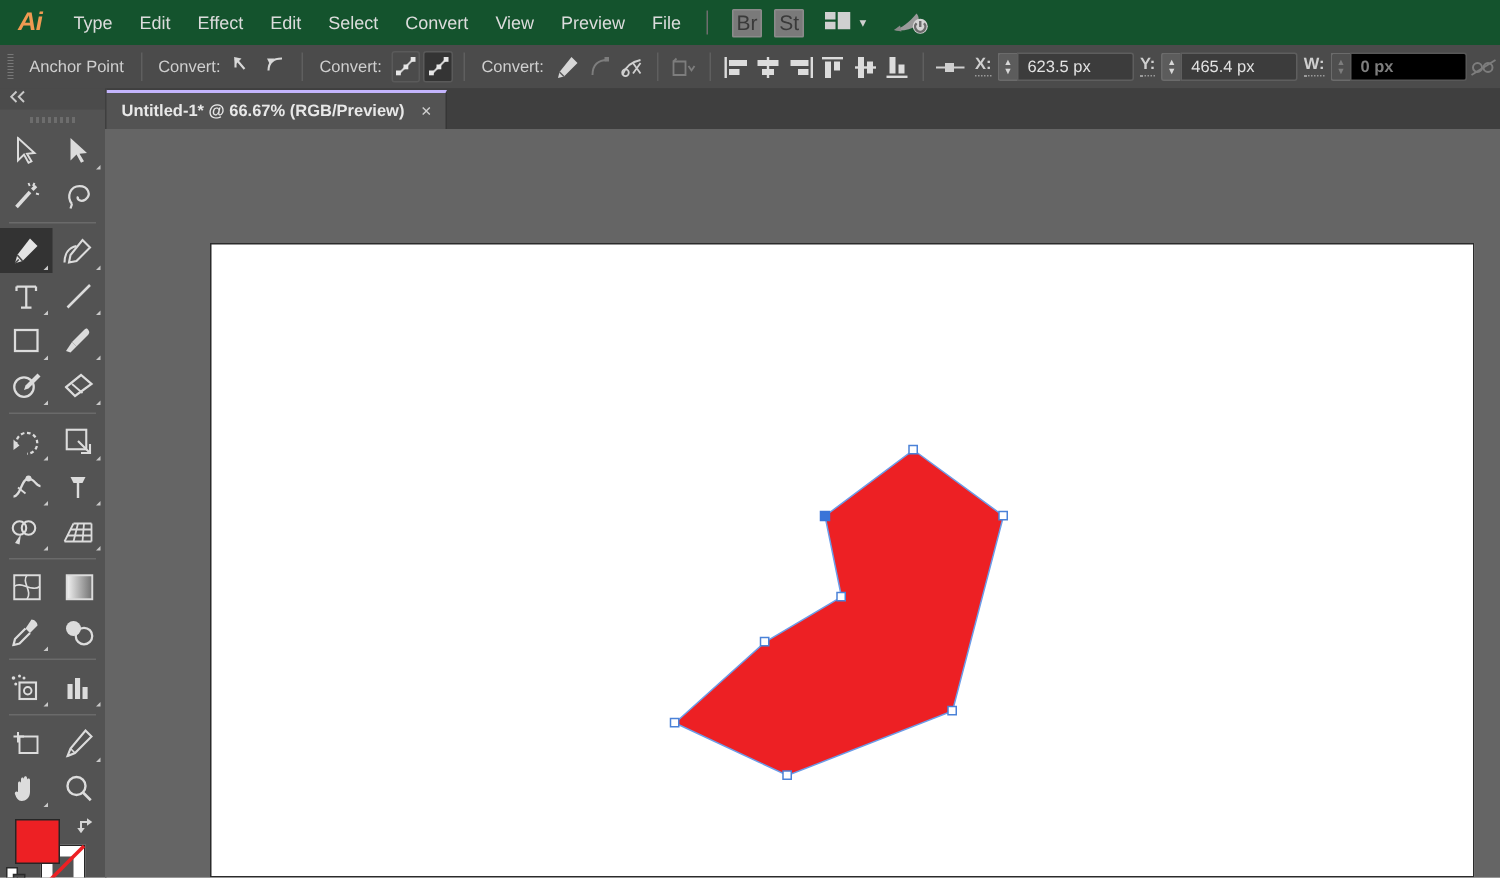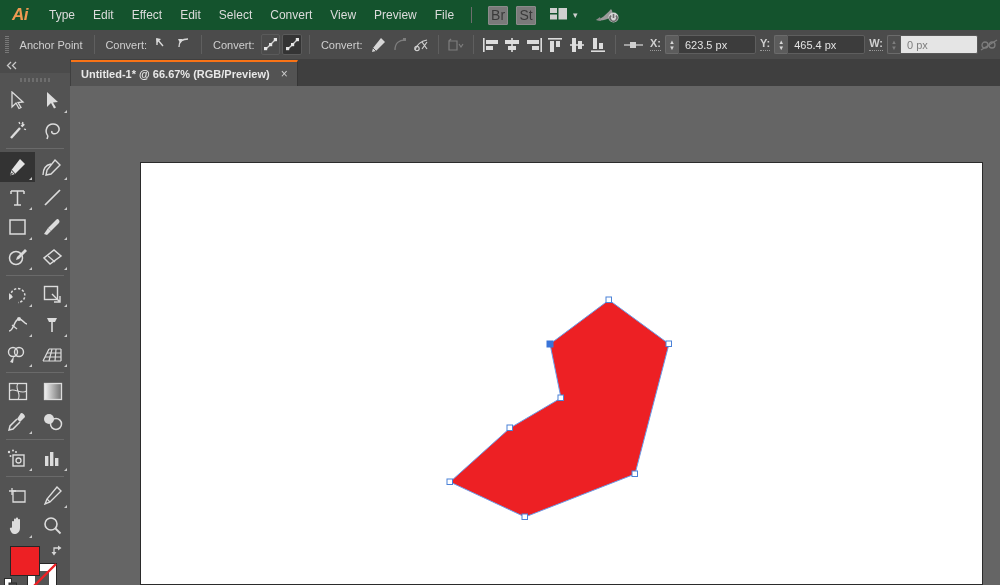--- a/index.html
+++ b/index.html
@@ -74,7 +74,7 @@
     box-sizing:border-box;color:#e2e2e2;font-size:11px;display:flex;
     align-items:center;padding:0 6px;border-radius:0 2px 2px 0;
   }
-  .num-field.disabled{background:#e5e5e5;border-color:#585858;color:#7e7e7e;}
+  .num-field.disabled{background:#000000;border-color:#585858;color:#7e7e7e;font-weight:bold;}
   .spinner.disabled div{color:#7e7e7e;}
   .spinner.disabled{background:#4f4f4f;}
 

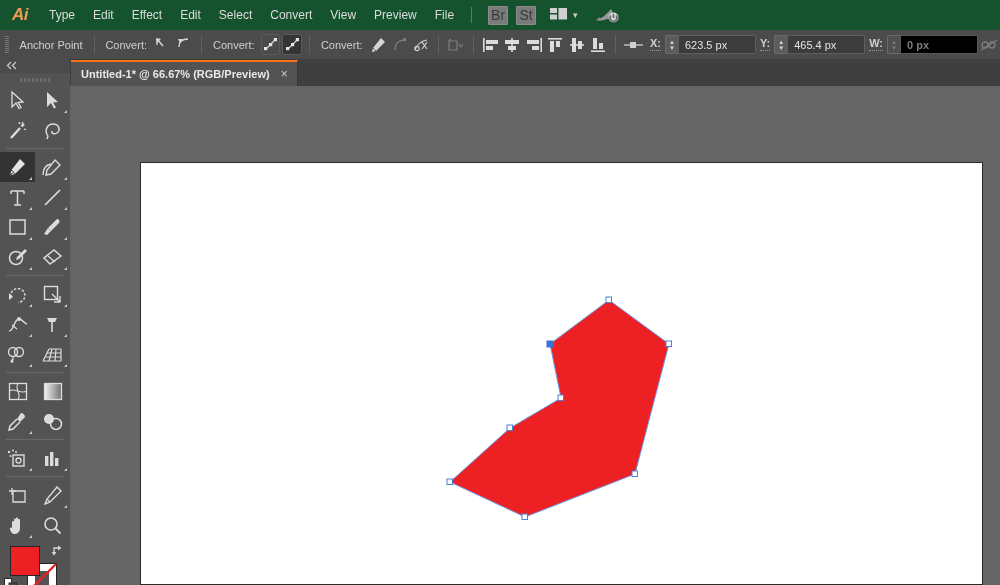--- a/index.html
+++ b/index.html
@@ -86,7 +86,7 @@
   .doc-tab{
     height:26px;background:#535353;display:flex;align-items:center;
     padding:0 9px 0 11px;border-right:1px solid #363636;
-    border-top:2px solid #f97316;box-sizing:border-box;
+    border-top:2px solid #c4b5fd;box-sizing:border-box;
   }
   .doc-tab-title{font-size:11px;color:#e8e8e8;font-weight:bold;white-space:nowrap;}
   .tab-close{

